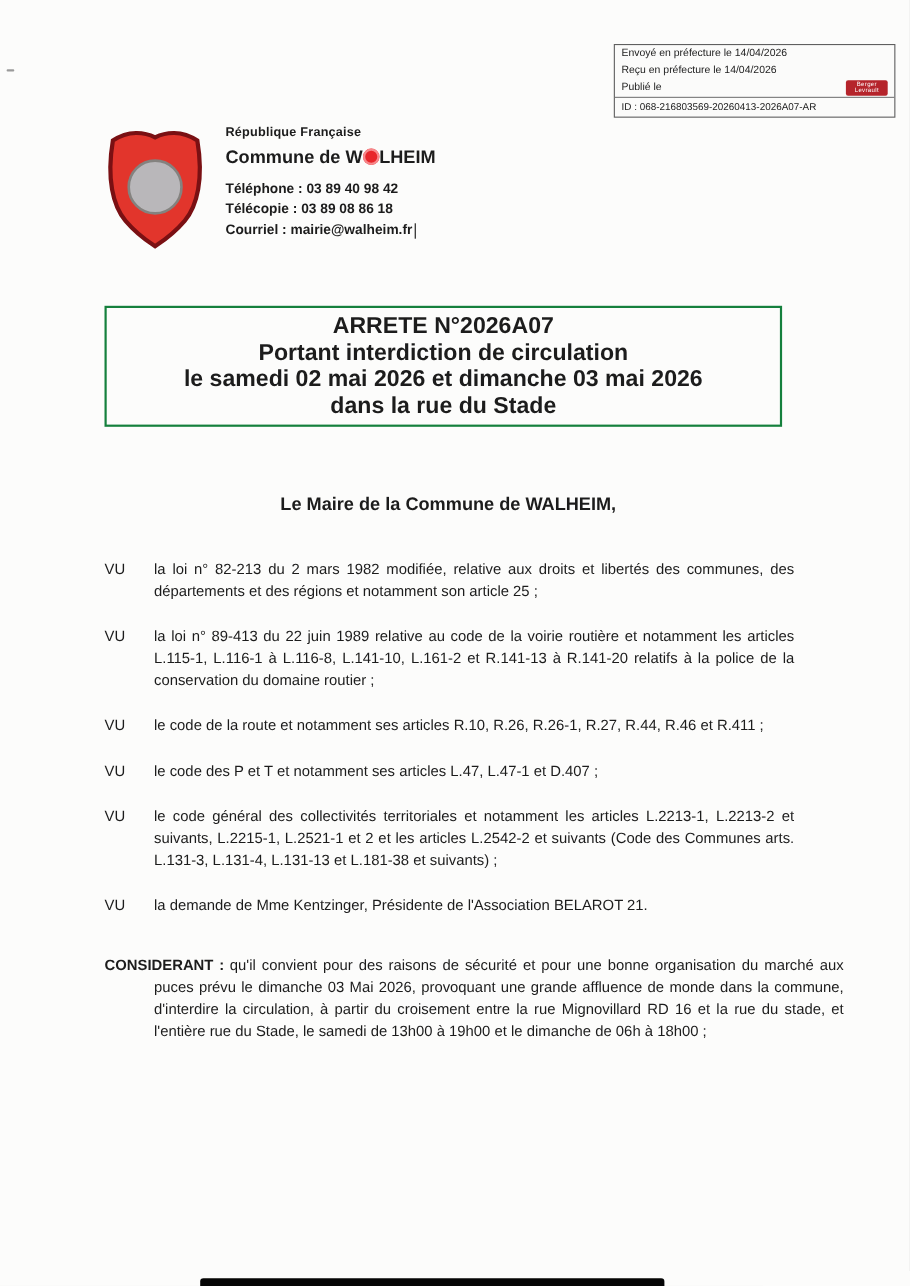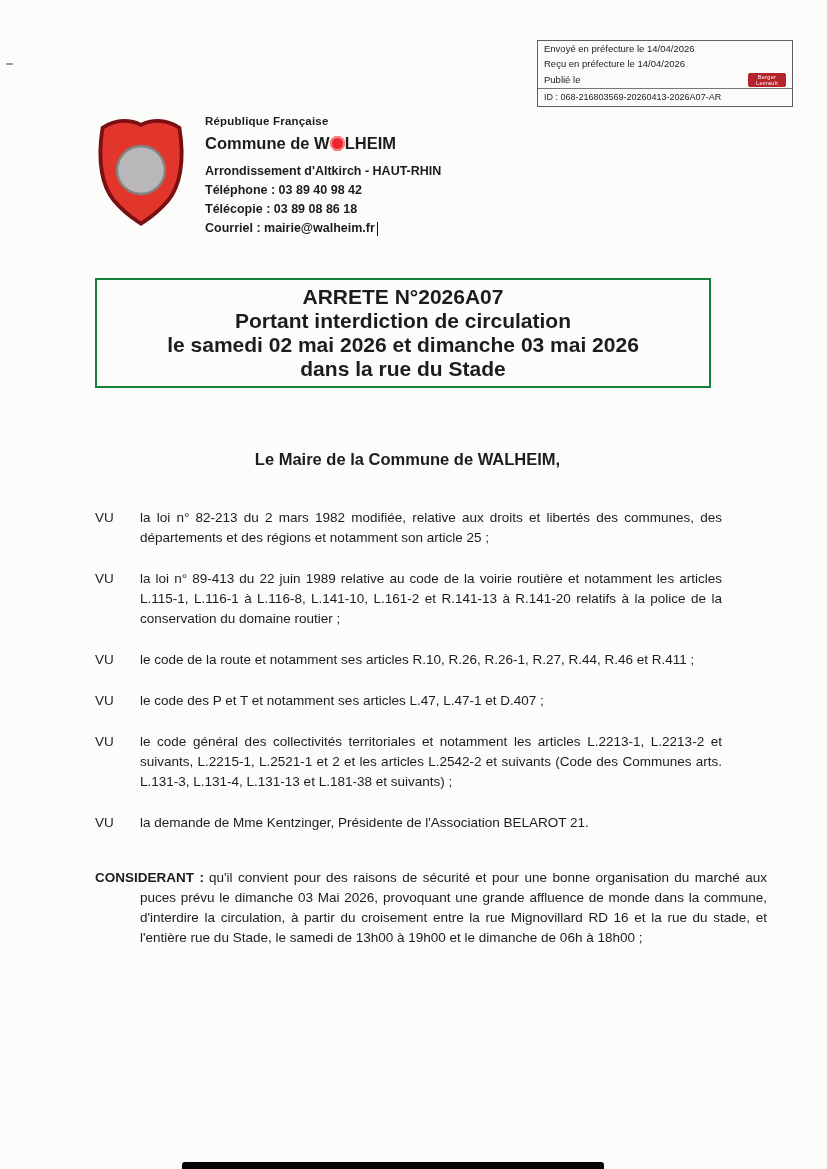--- a/index.html
+++ b/index.html
@@ -20,7 +20,7 @@
 
   
   .stamp{
-    position:absolute;top:40px;left:537px;width:254px;
+    position:absolute;top:40px;left:558px;width:254px;
     border:1px solid #5f5f5f;background:#fbfbfa;
     font-size:9.5px;color:#222;
   }

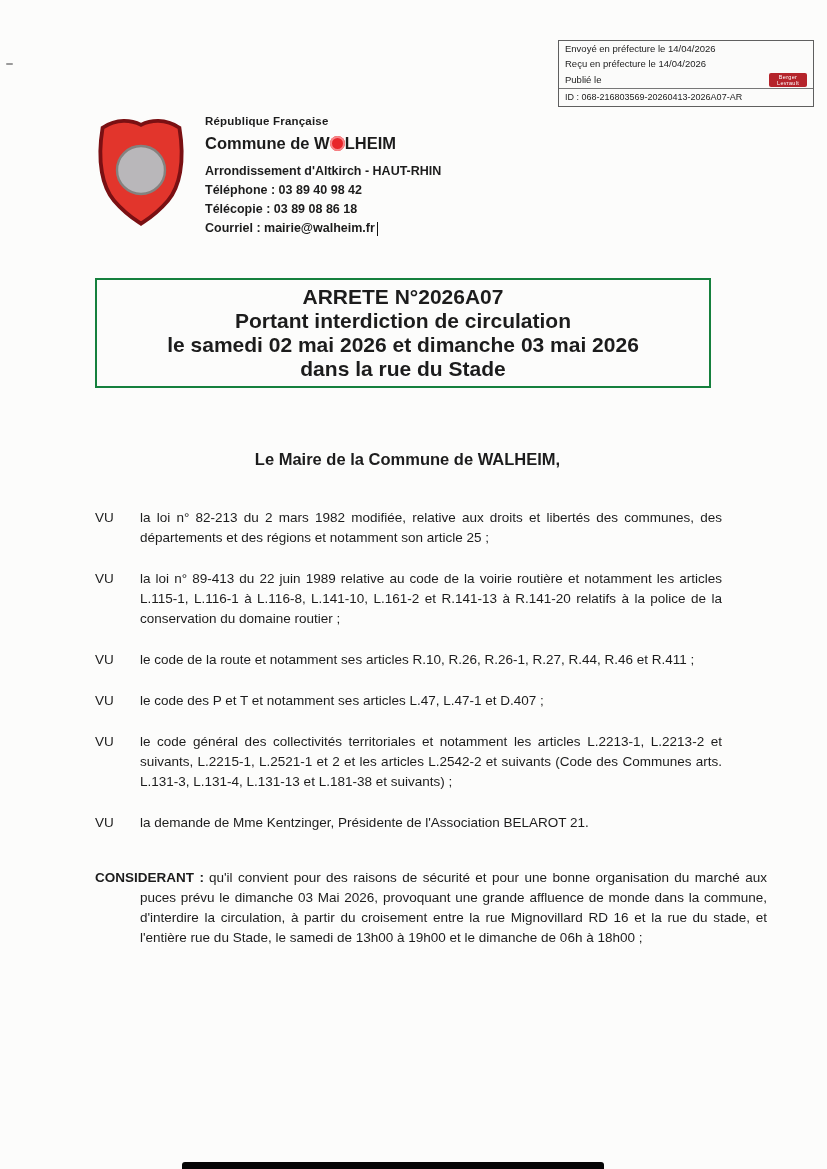--- a/index.html
+++ b/index.html
@@ -106,7 +106,6 @@
       <span>Commune de W</span><span class="logo-dot"></span><span>LHEIM</span>
     </div>
     <div class="hdr-contact">
-      <div>Arrondissement d'Altkirch - HAUT-RHIN</div>
       <div>Téléphone : 03 89 40 98 42</div>
       <div>Télécopie : 03 89 08 86 18</div>
       <div><span>Courriel : mairie@walheim.fr</span><span class="cursor"></span></div>

